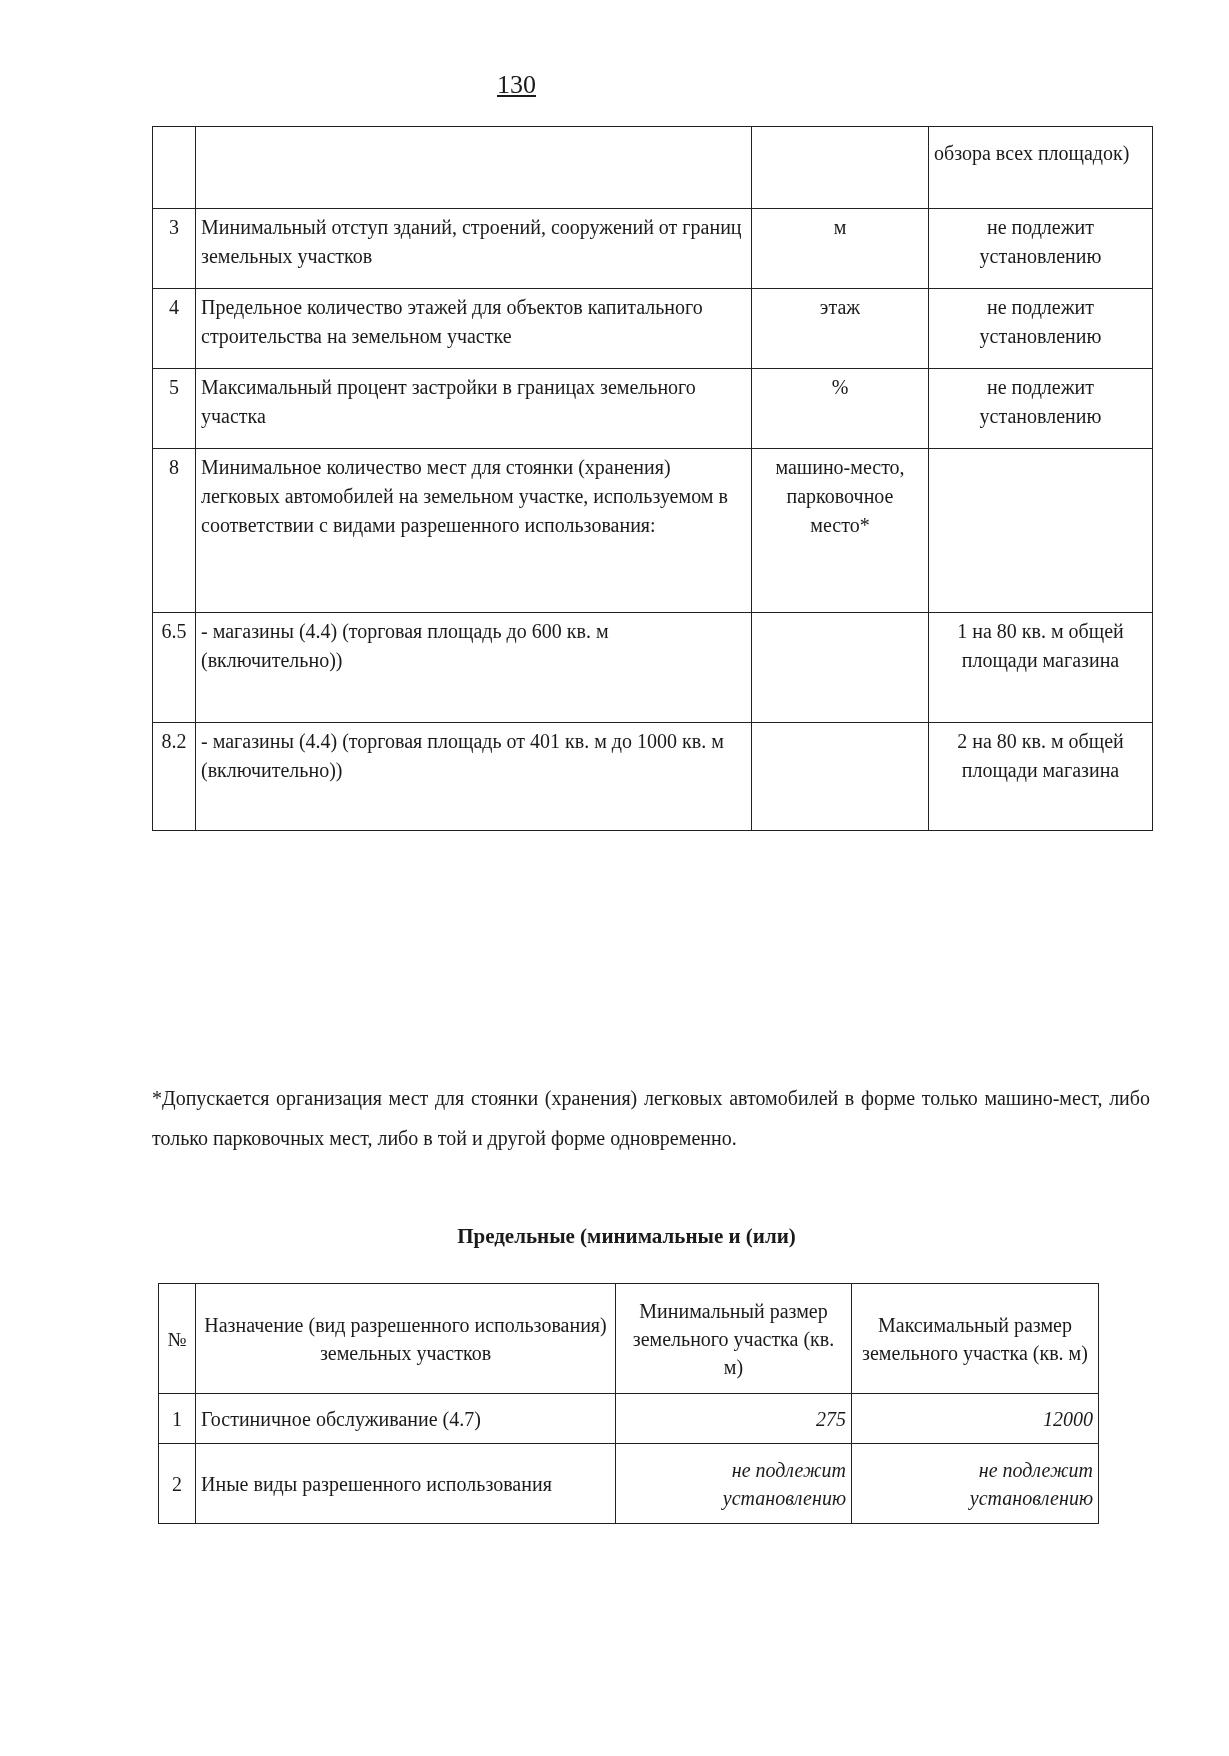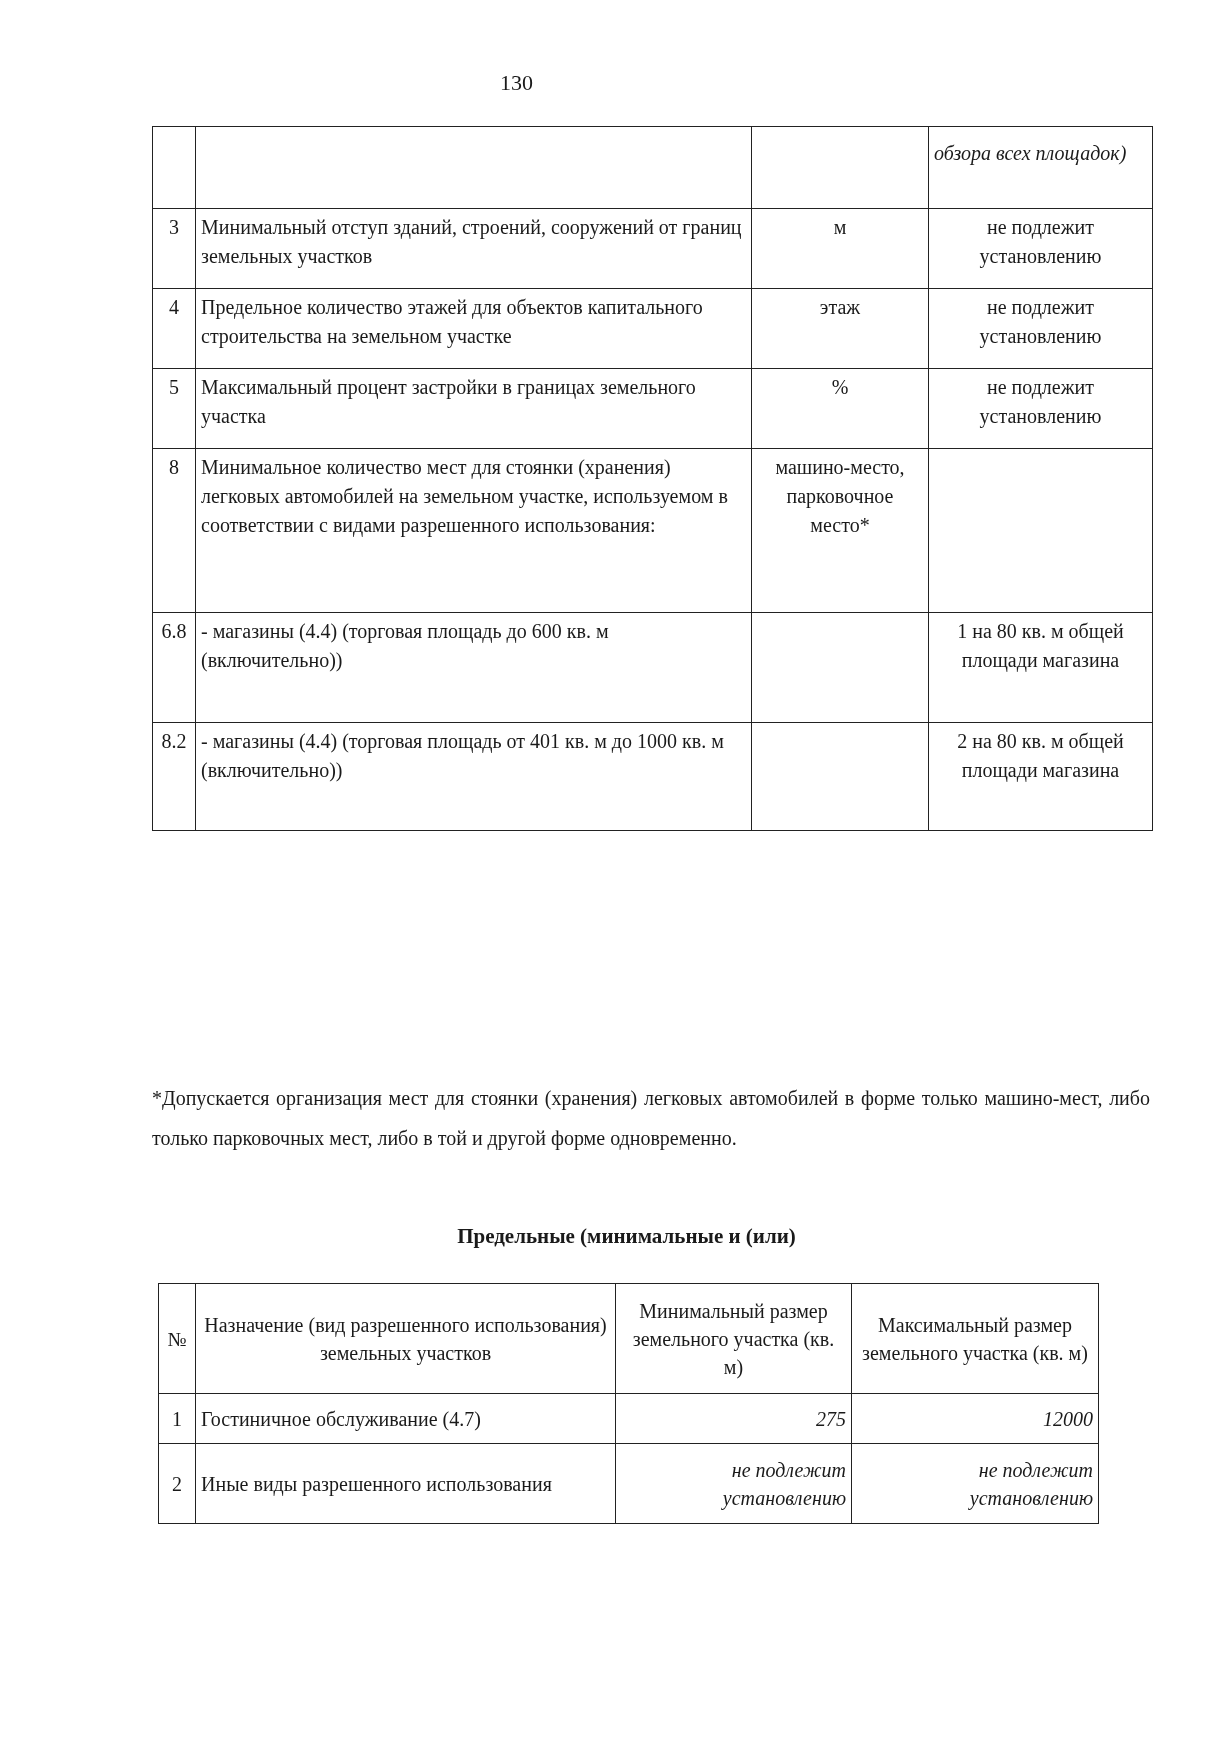--- a/index.html
+++ b/index.html
@@ -10,7 +10,7 @@
   }
   .page-number {
     position: absolute; top: 70px; left: 0; width: 1033px;
-    text-align: center; font-size: 22px;
+    text-align: center; font-size: 26px; text-decoration: underline;
   }
   table { border-collapse: collapse; table-layout: fixed; position: absolute; }
   td, th { border: 1.5px solid #222; font-size: 20px; line-height: 29px; vertical-align: top; padding: 4px 5px; font-weight: normal; }

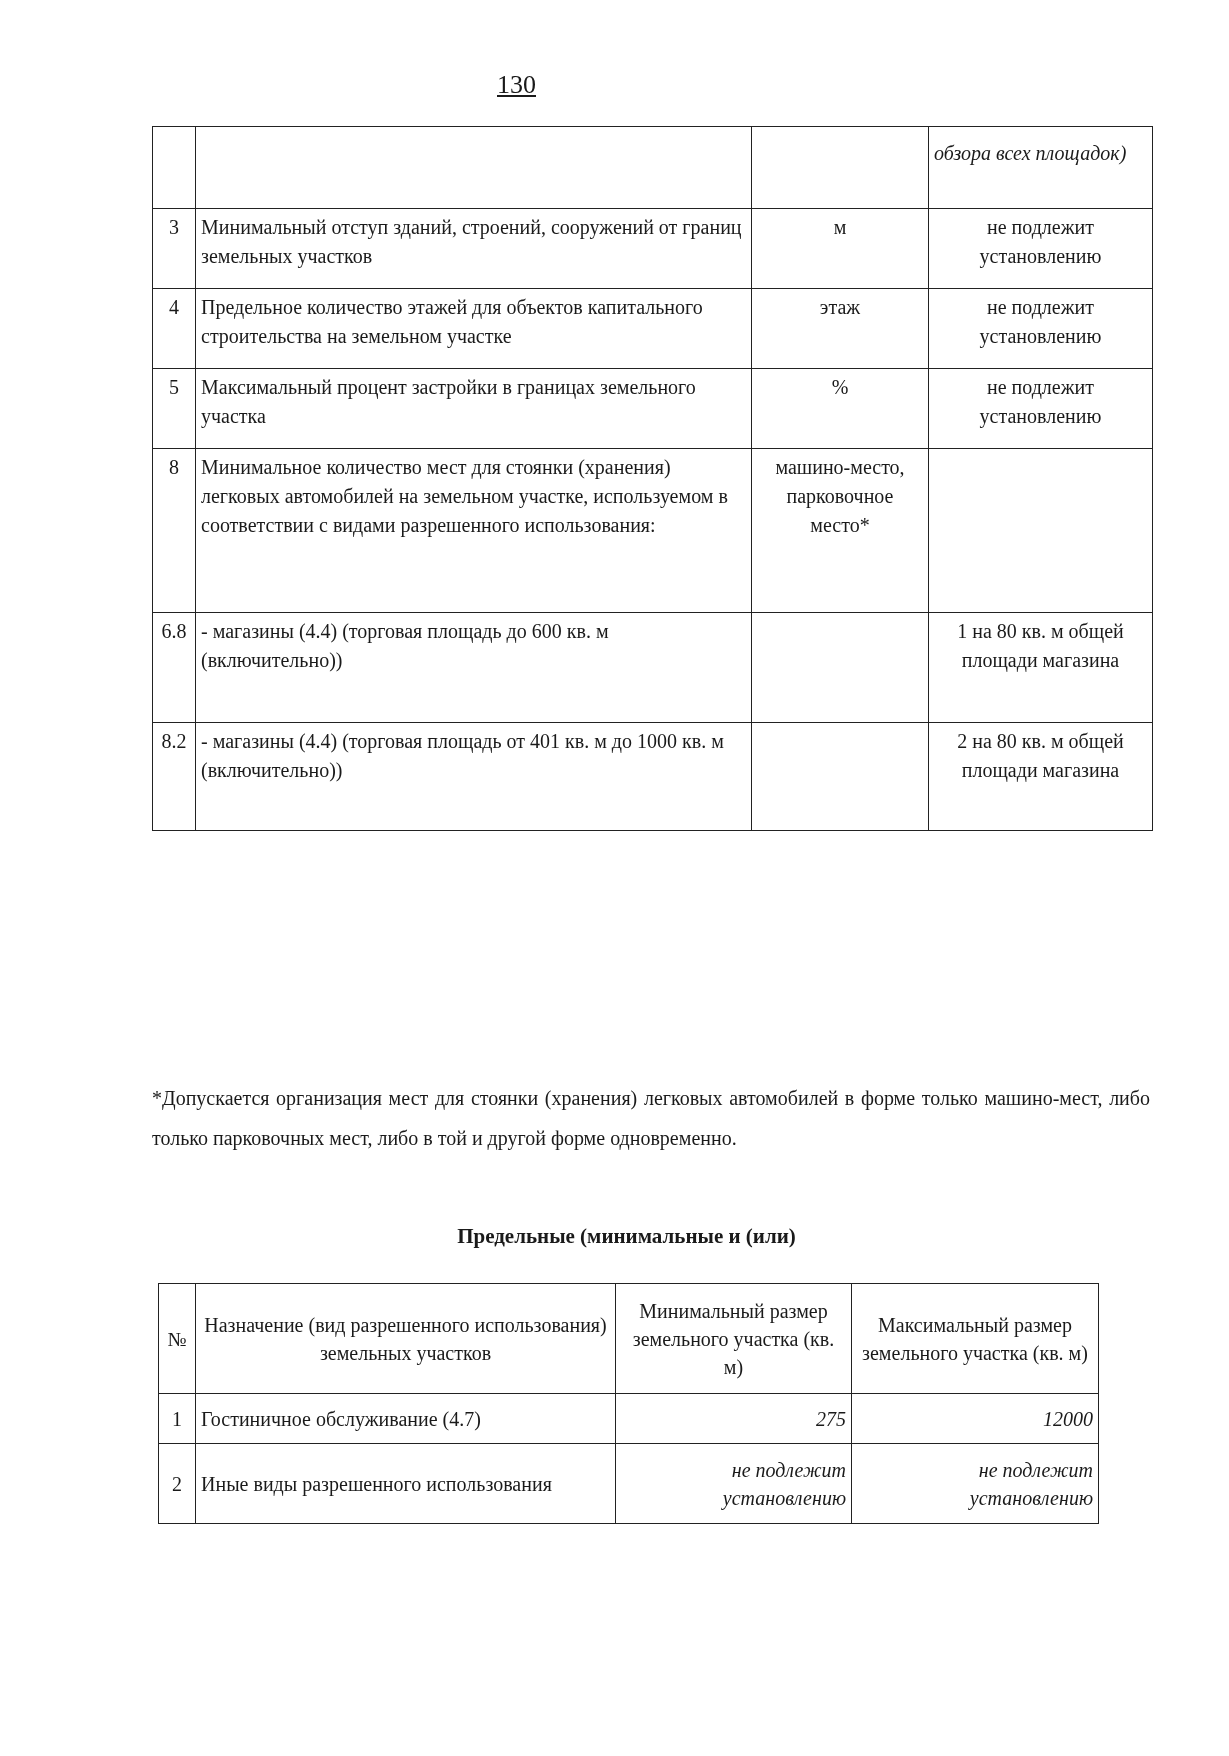--- a/index.html
+++ b/index.html
@@ -18,7 +18,7 @@
   .t1 td.num { text-align: center; padding: 4px 2px; }
   .t1 td.unit { text-align: center; }
   .t1 td.val { text-align: center; }
-  .t1 tr.first td { border-top: 1.5px solid #222; font-style: italic; }
+  .t1 tr.first td { border-top: 1.5px solid #222; }
   .footnote {
     position: absolute; top: 1078px; left: 152px; width: 998px;
     font-size: 20px; line-height: 40px; text-align: justify;

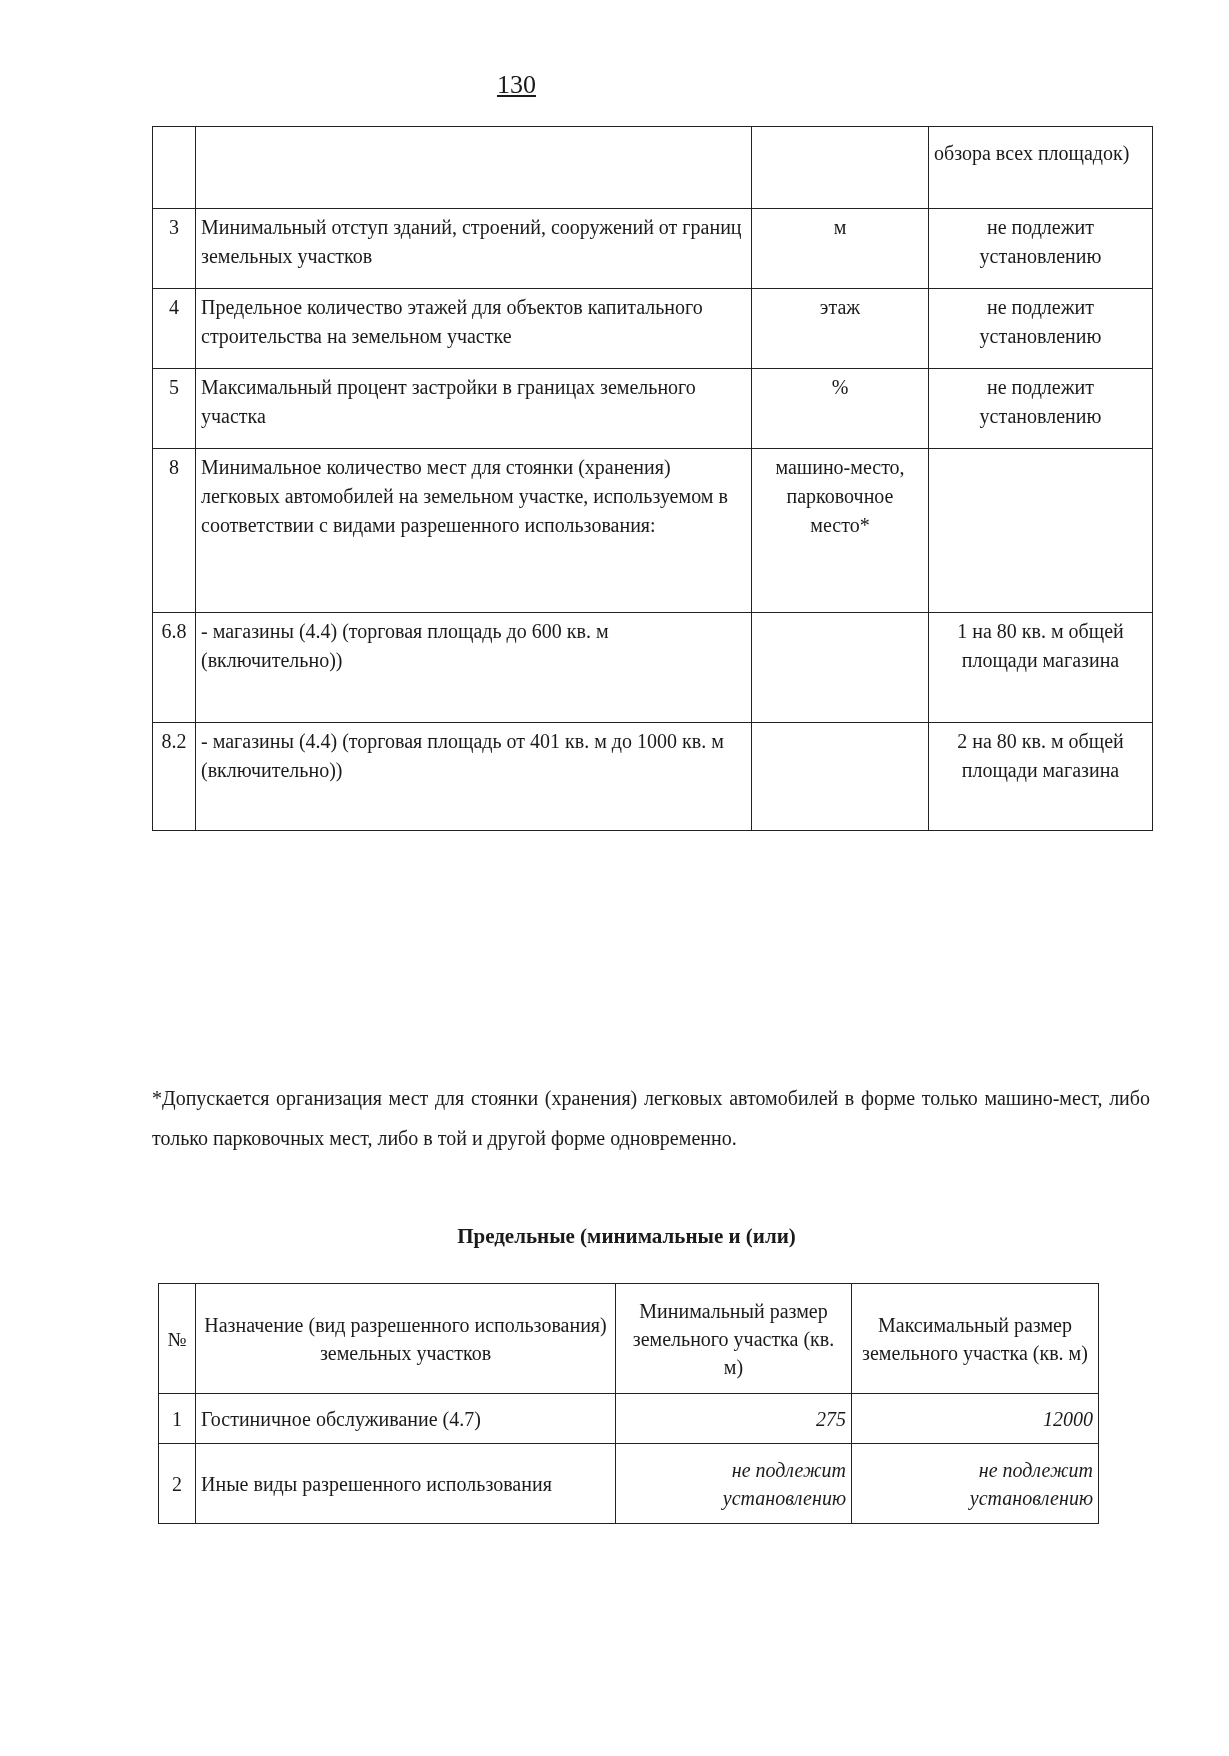--- a/index.html
+++ b/index.html
@@ -77,7 +77,7 @@
       <td class="val"></td>
     </tr>
     <tr style="height:110px">
-      <td class="num">6.8</td>
+      <td class="num">6.5</td>
       <td>- магазины (4.4) (торговая площадь до 600 кв. м (включительно))</td>
       <td class="unit"></td>
       <td class="val">1 на 80 кв. м общей площади магазина</td>

